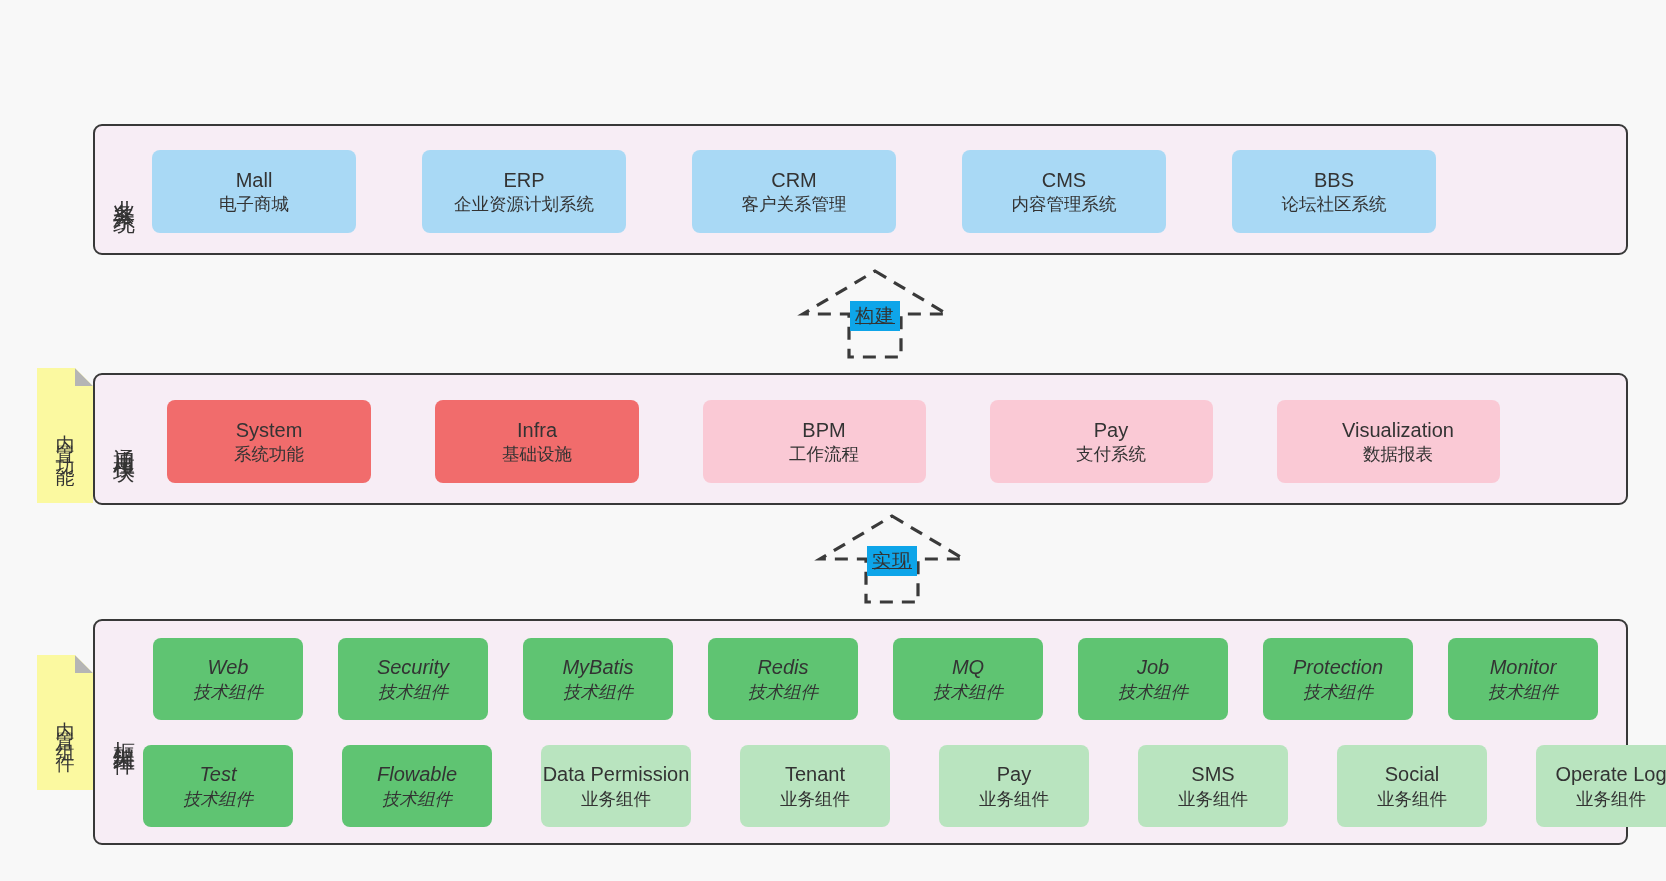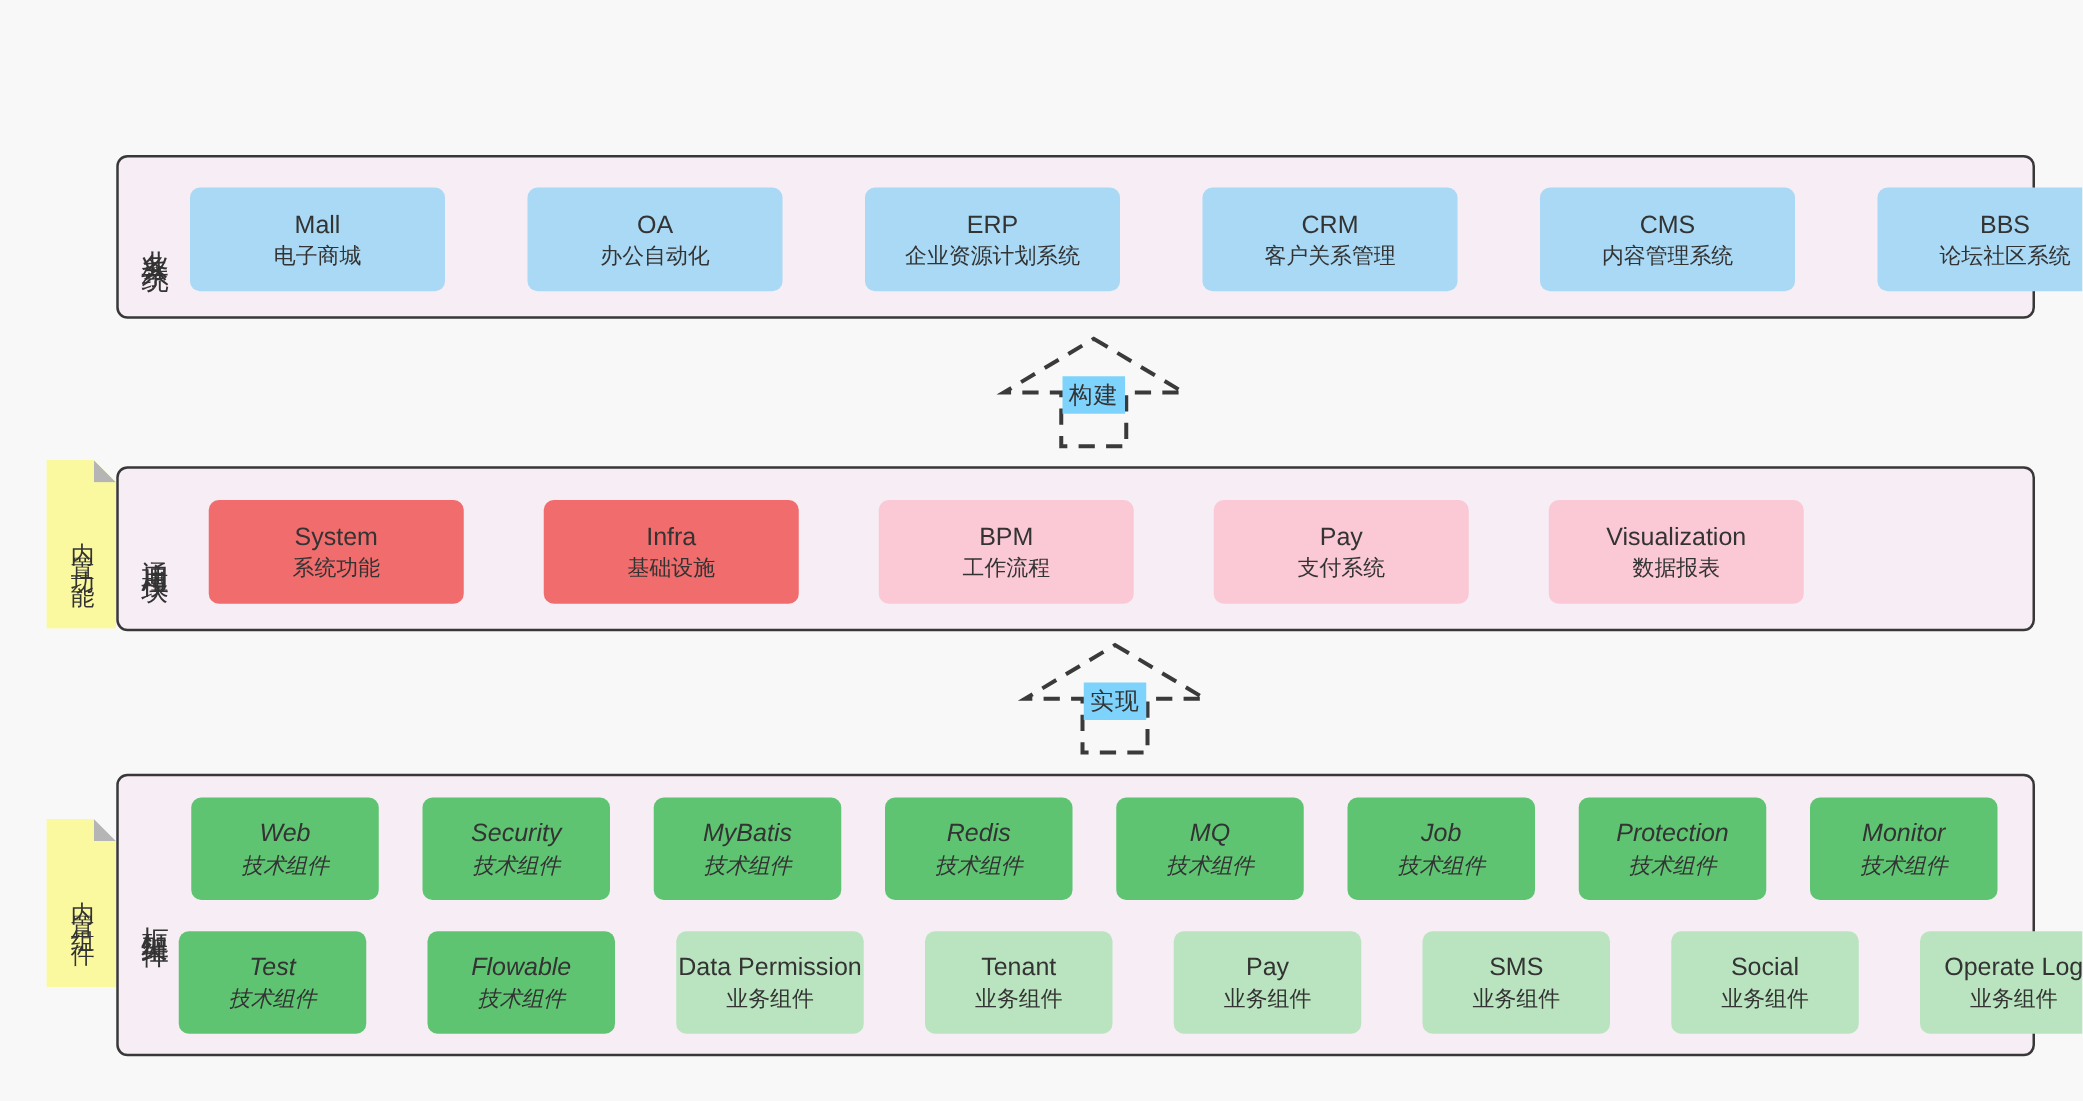--- a/index.html
+++ b/index.html
@@ -121,10 +121,6 @@
         <div class="bd">电子商城</div>
       </div>
       <div class="box box-lg blue">
-        <div class="bn">OA</div>
-        <div class="bd">办公自动化</div>
-      </div>
-      <div class="box box-lg blue">
         <div class="bn">ERP</div>
         <div class="bd">企业资源计划系统</div>
       </div>

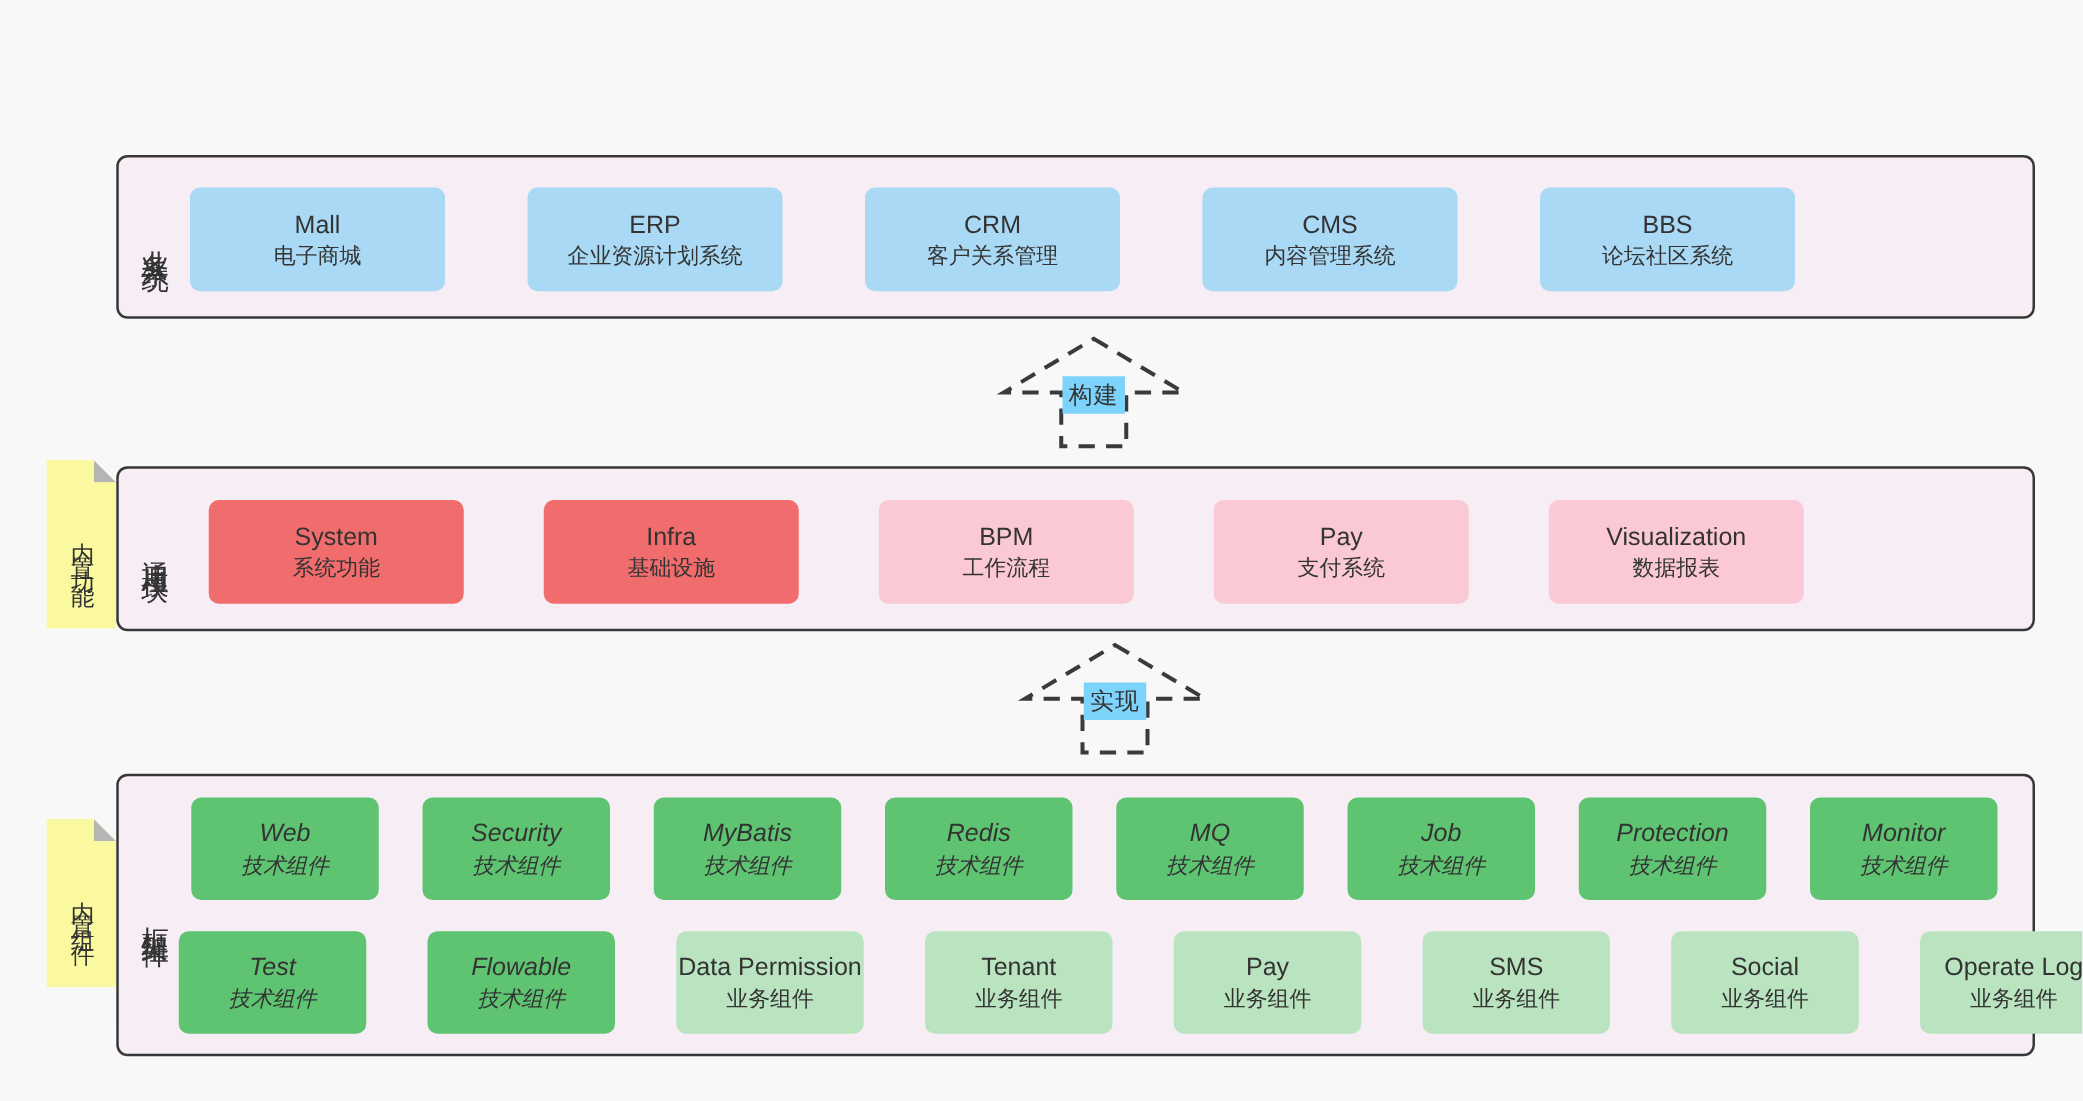--- a/index.html
+++ b/index.html
@@ -92,11 +92,12 @@
     position:absolute;
     left:50%;top:48px;
     transform:translate(-50%,-50%);
-    background:#7dd3fc;
+    background:#0ea5e9;
     padding:2px 5px;
     font-size:19px;
     letter-spacing:1px;
     white-space:nowrap;
+    text-decoration:underline;
   }
 </style>
 </head>

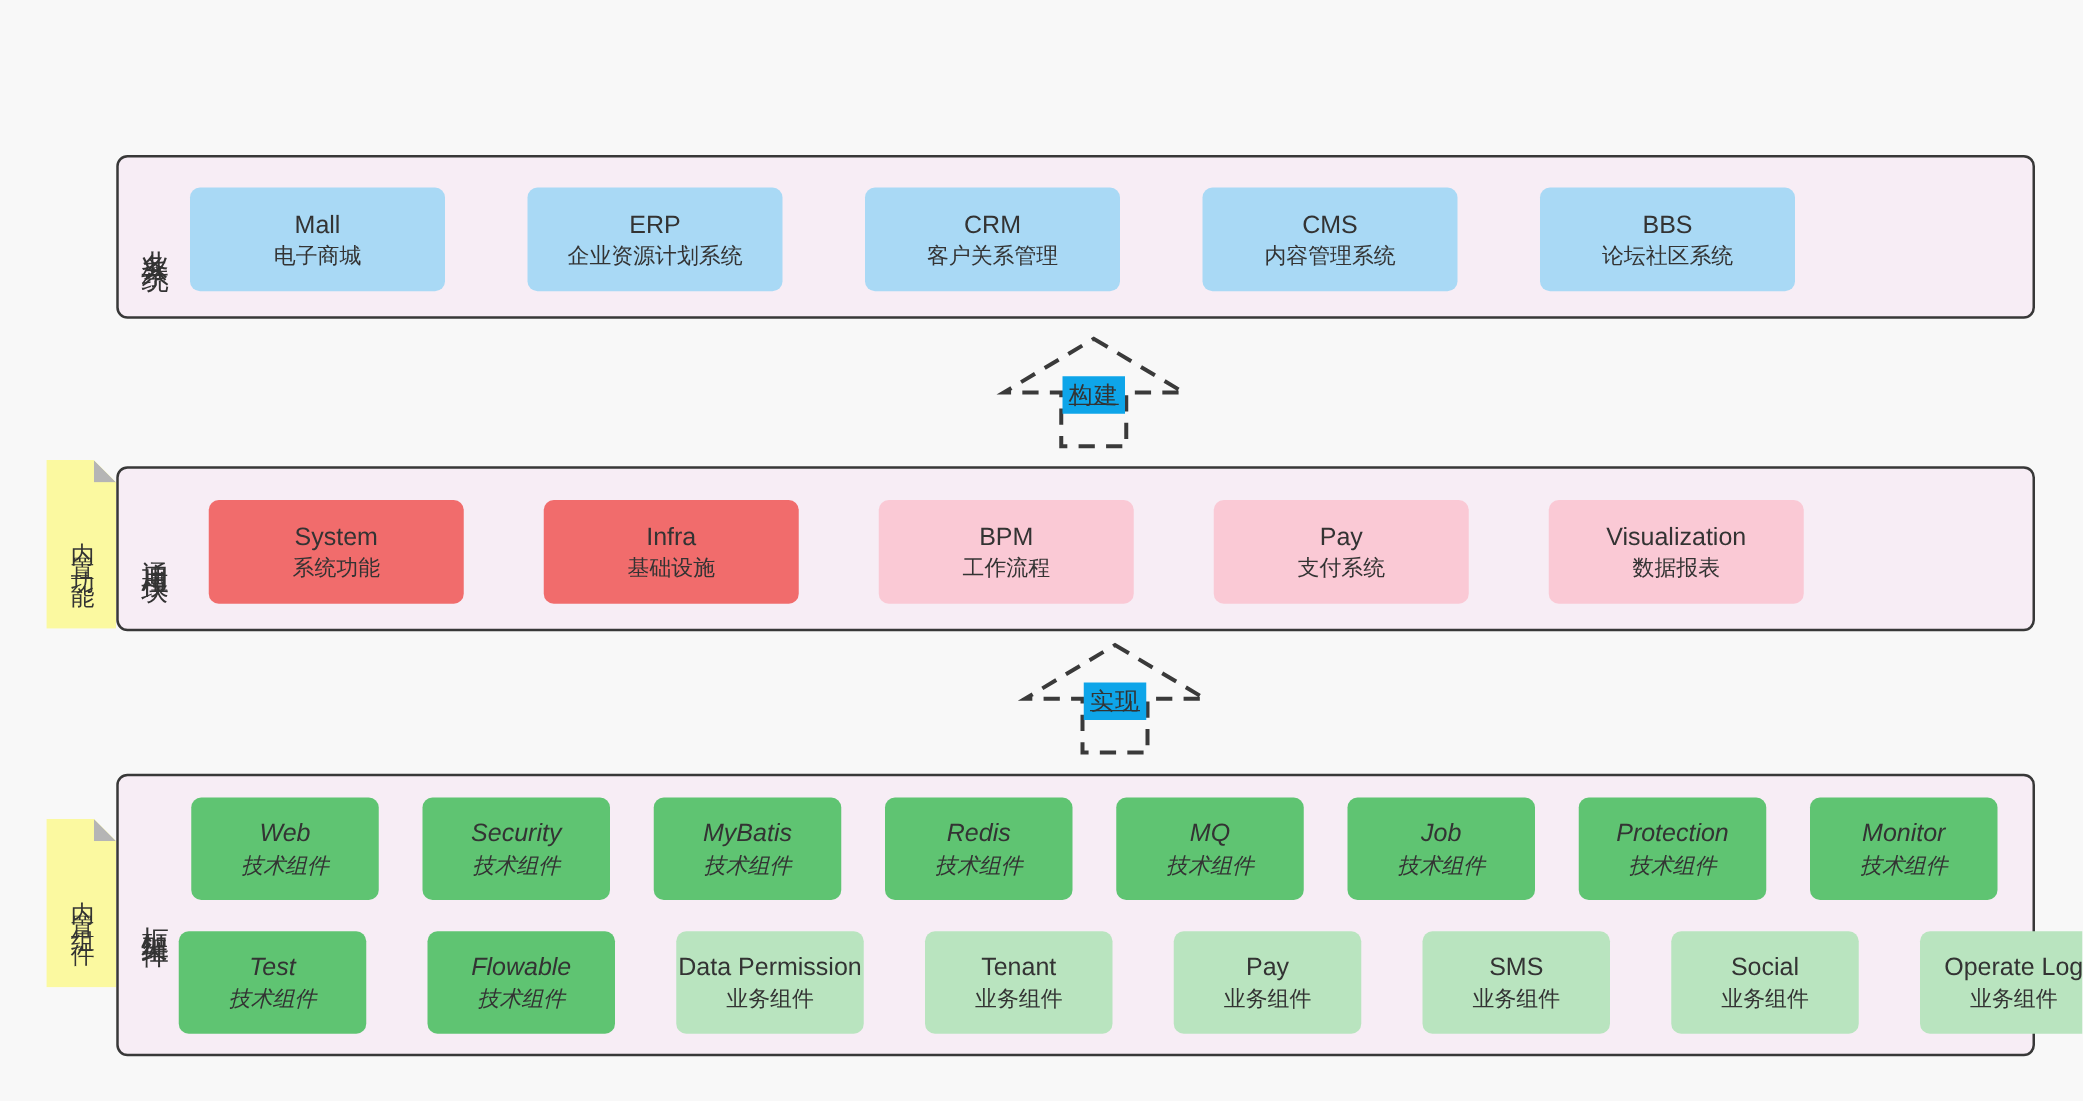--- a/index.html
+++ b/index.html
@@ -58,7 +58,7 @@
   .bd{font-size:17.5px;}
   .blue{background:#a9d9f5;}
   .red{background:#f16c6c;}
-  .pink{background:#fac9d5;}
+  .pink{background:#fac9d5;padding-left:19px;}
   .green{background:#5fc472;font-style:italic;}
   .light_green{background:#b9e4bf;}
   .note{

